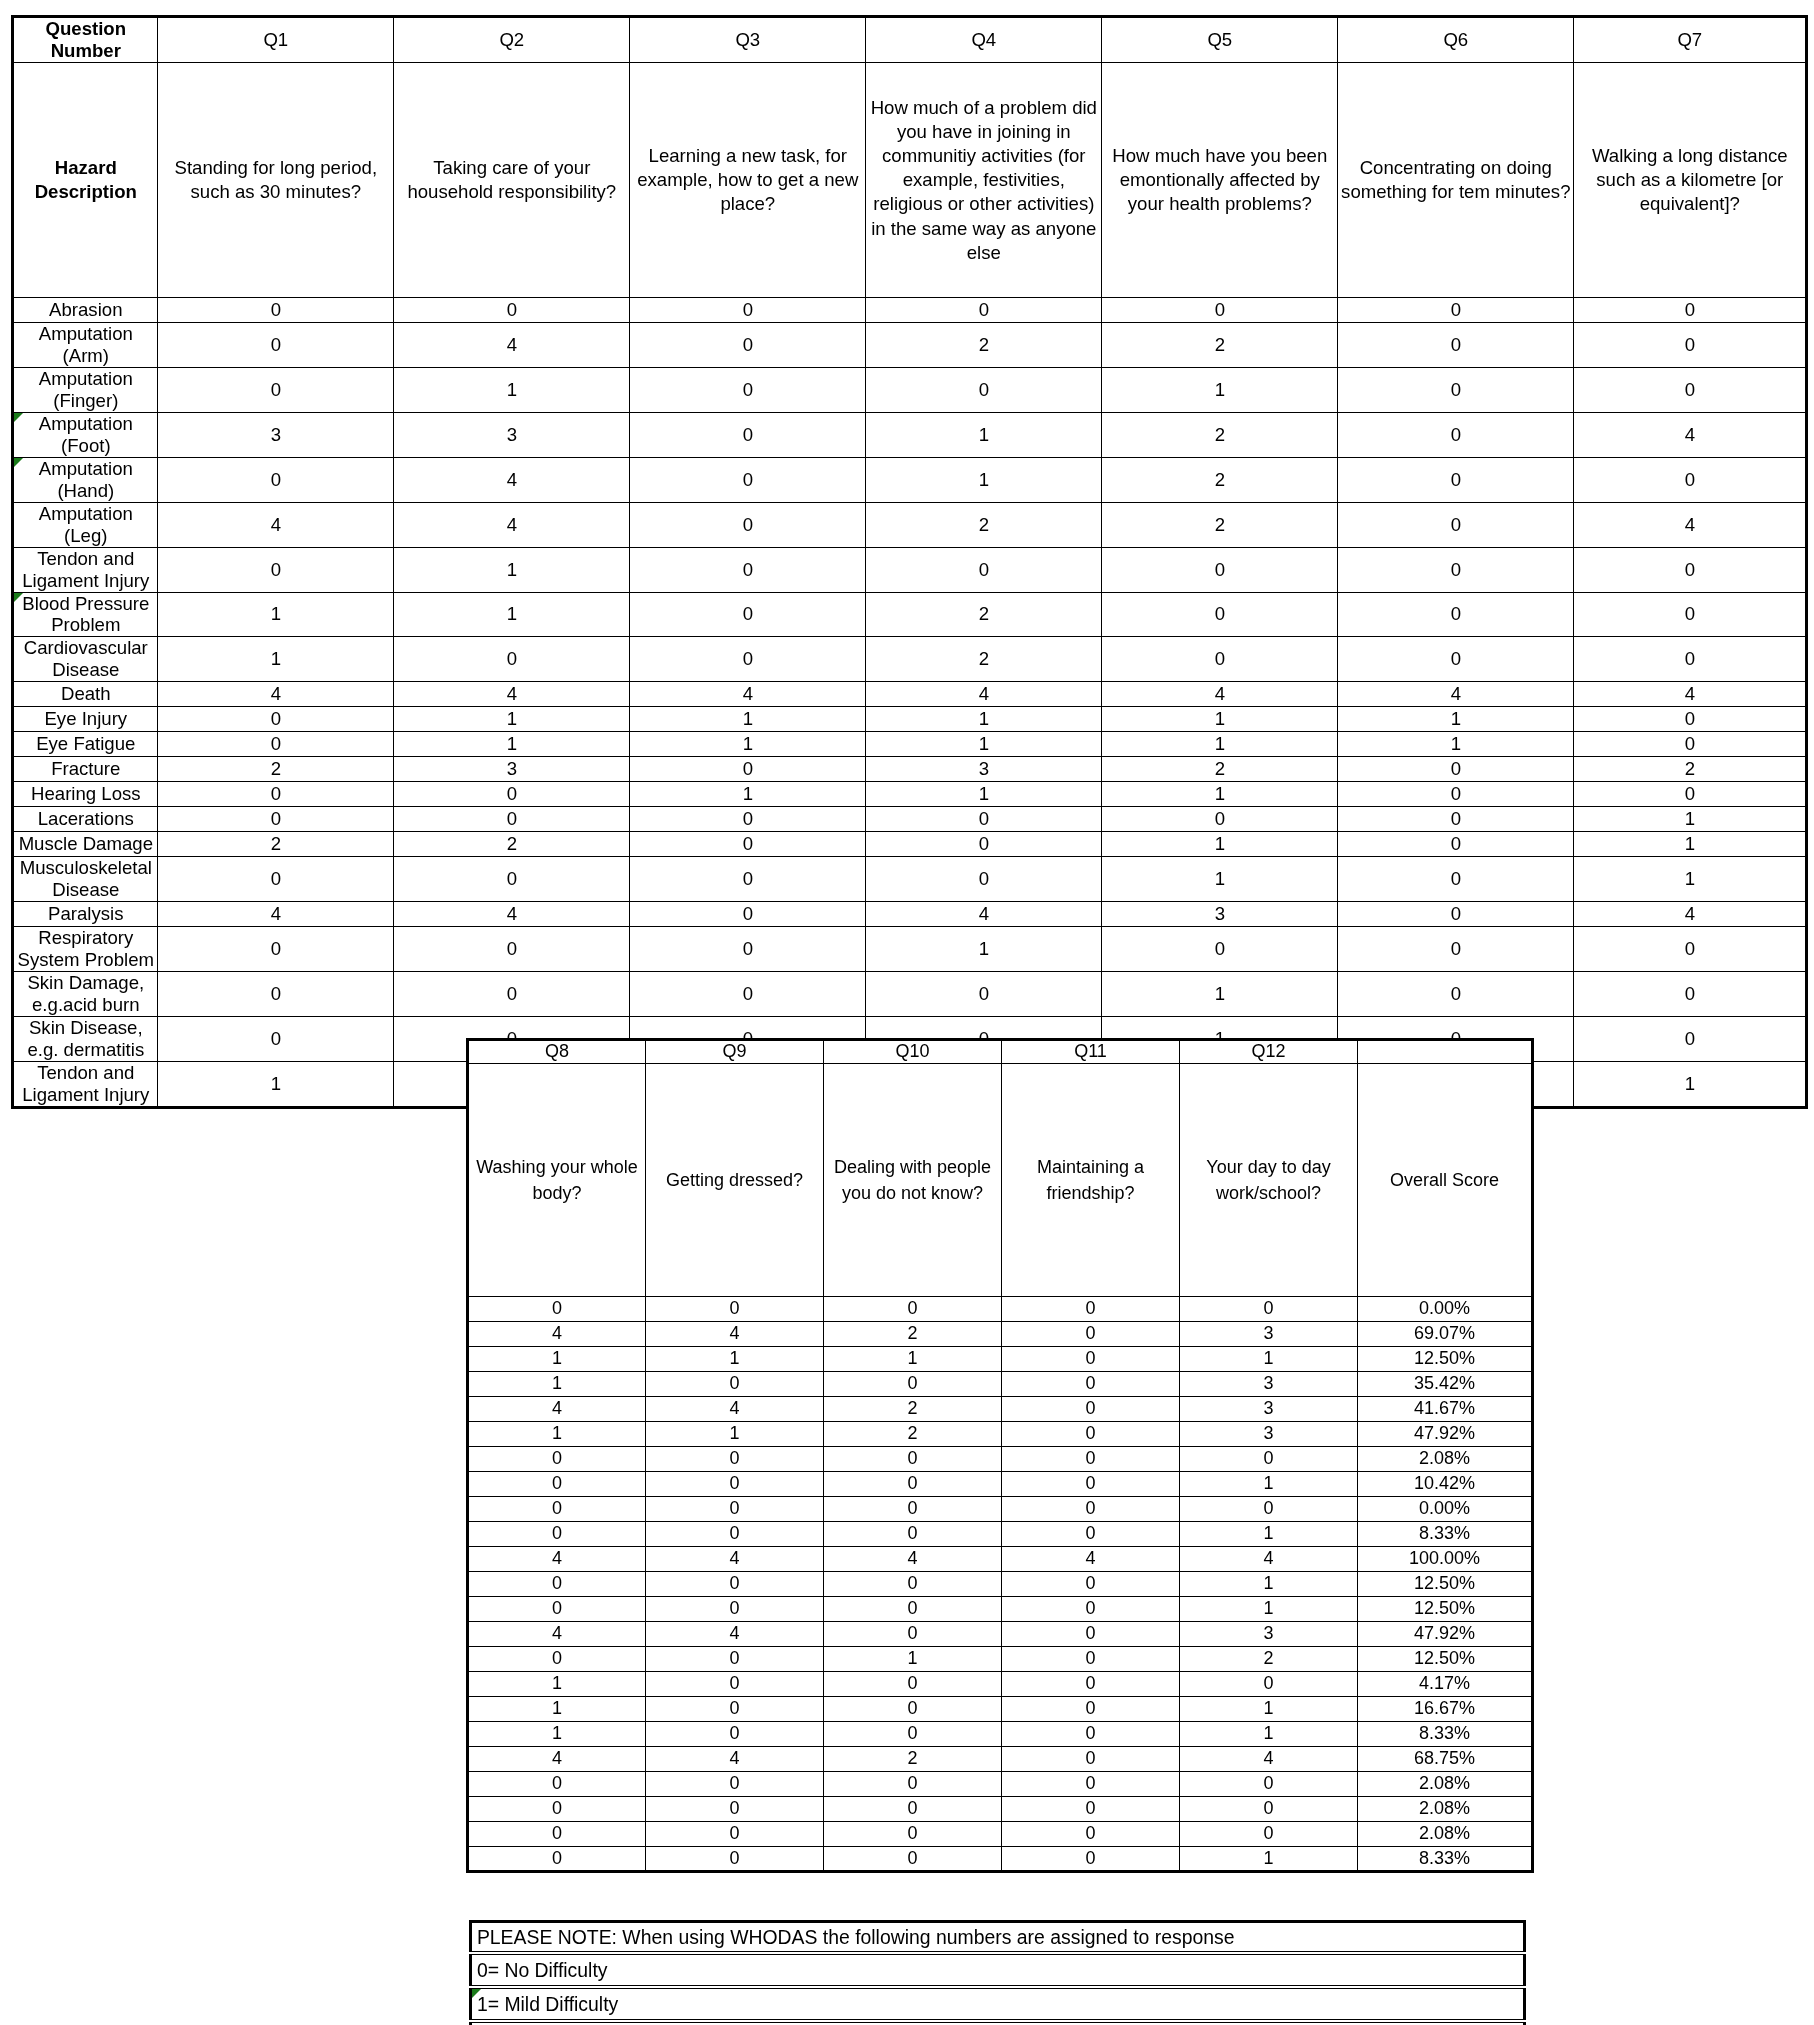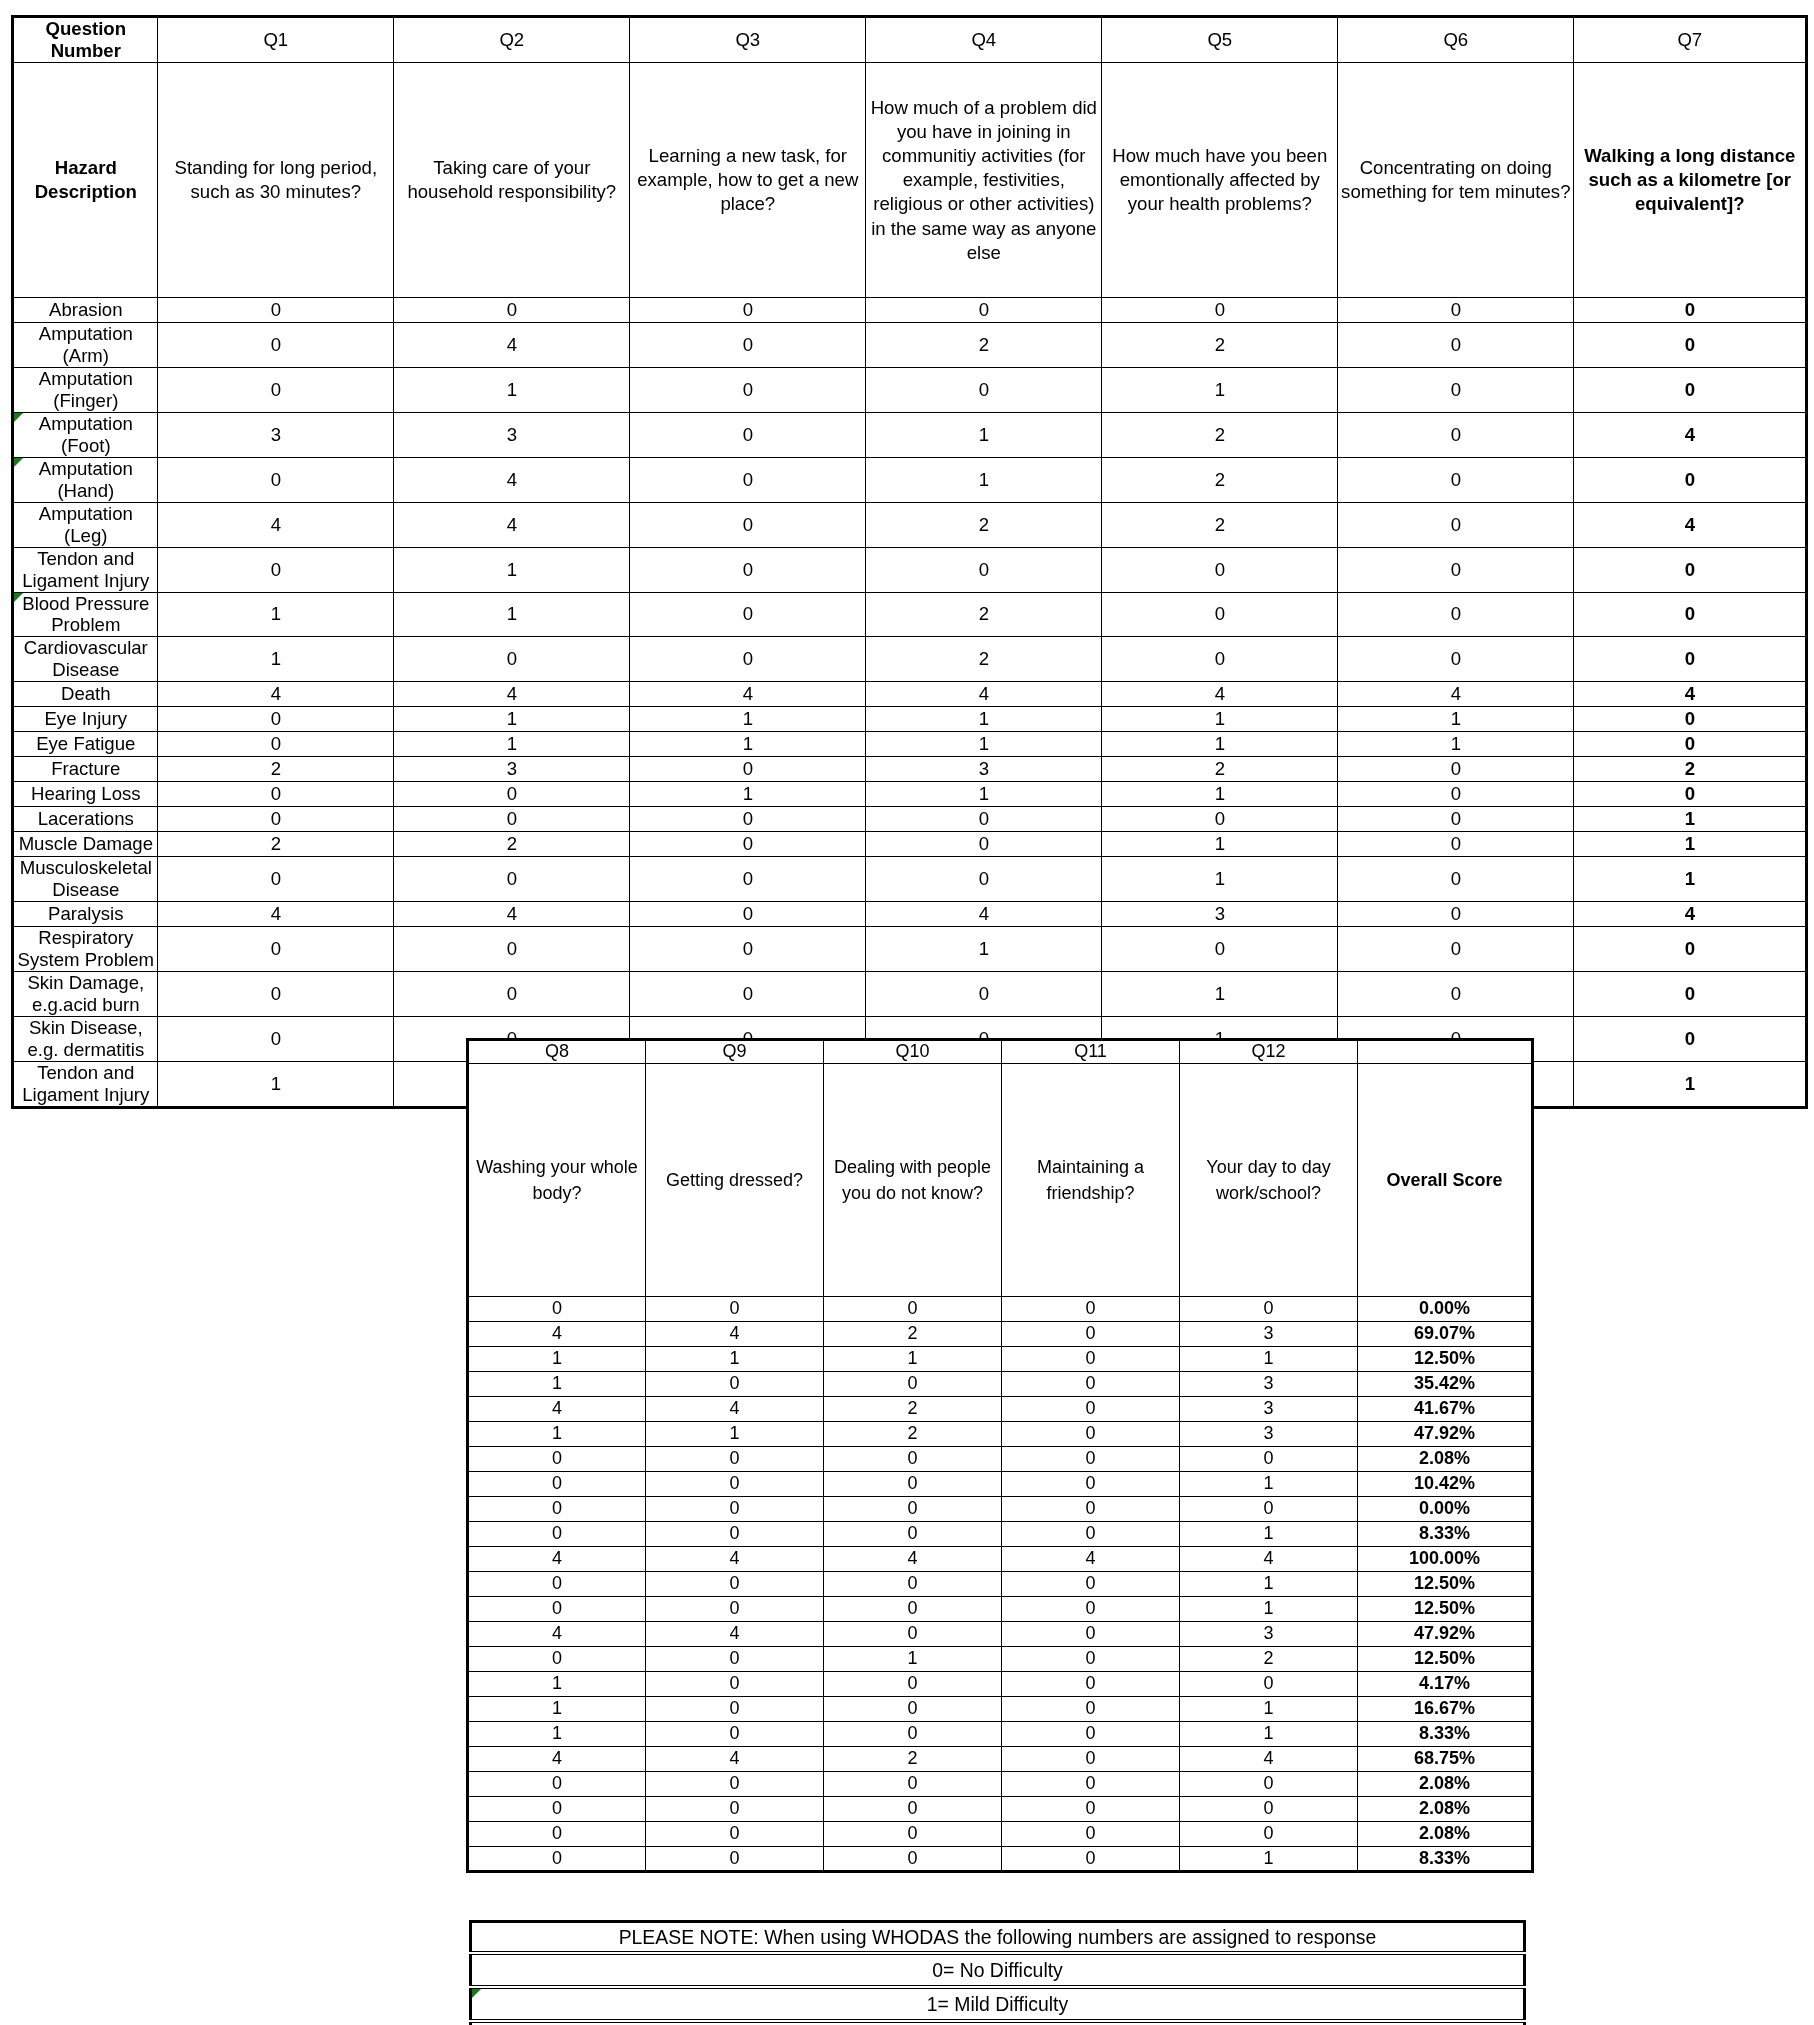--- a/index.html
+++ b/index.html
@@ -34,7 +34,7 @@
   table.grid td.outer-top    { border-top-width: 3.6px; }
   table.grid td.outer-bottom { border-bottom-width: 3.6px; }
   table.grid td.outer-left   { border-left-width: 3.6px; }
-  table.grid td.outer-right  { border-right-width: 3.6px; font-weight: bold; }
+  table.grid td.outer-right  { border-right-width: 3.6px; }
 
   
   #table1-wrap {

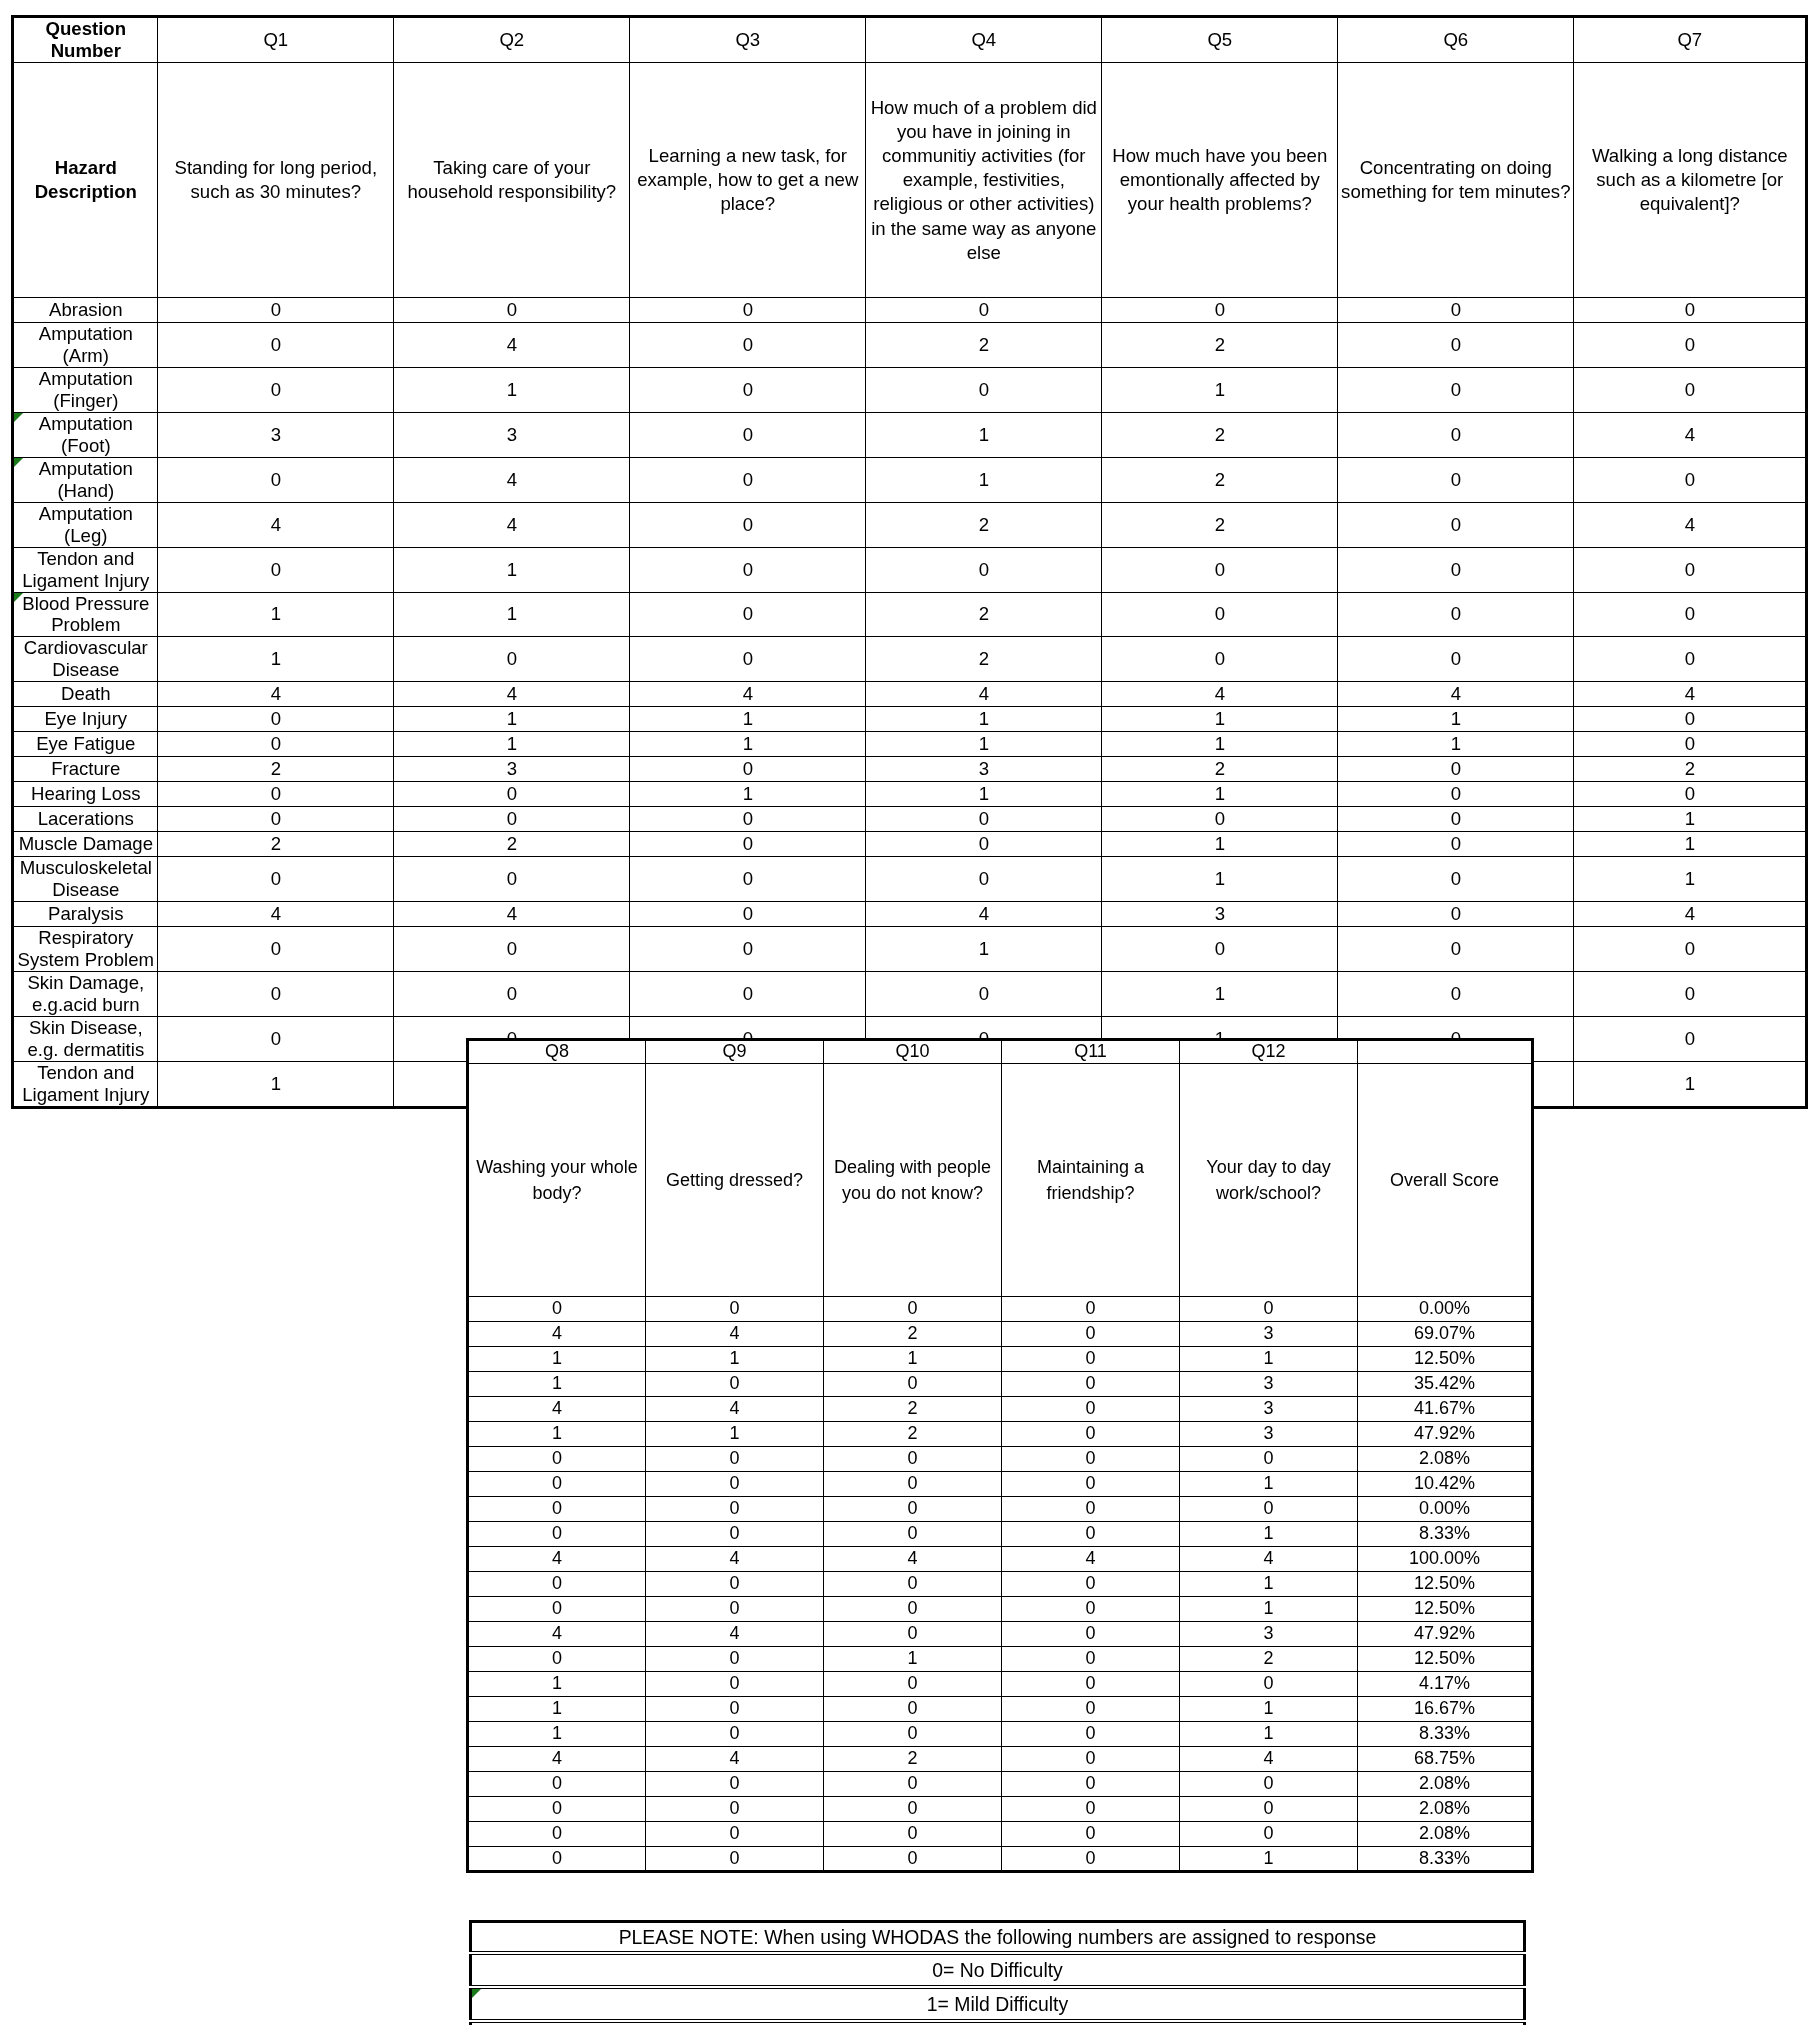--- a/index.html
+++ b/index.html
@@ -91,7 +91,7 @@
   #notebox { width: 1061px; }
   #notebox td {
     border: 1.2px solid #000;
-    text-align: center;
+    text-align: left;
     vertical-align: middle;
     padding: 0 4.9px;
     height: 32px;

